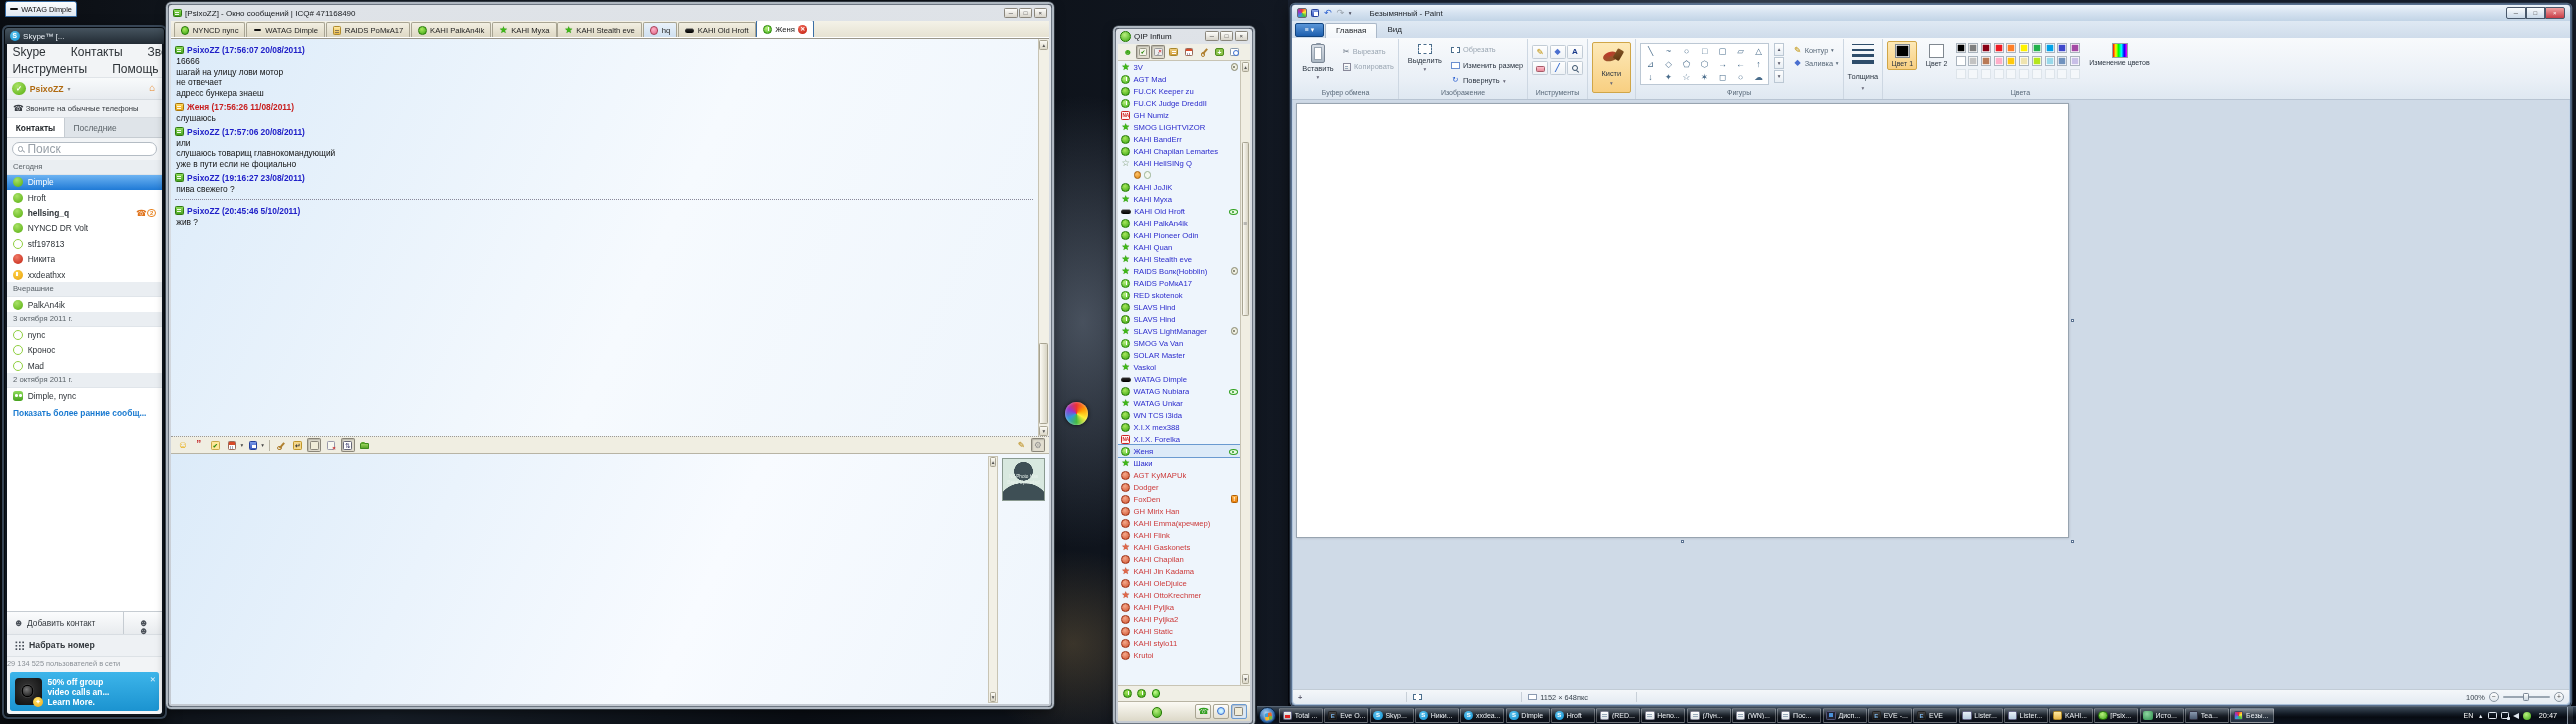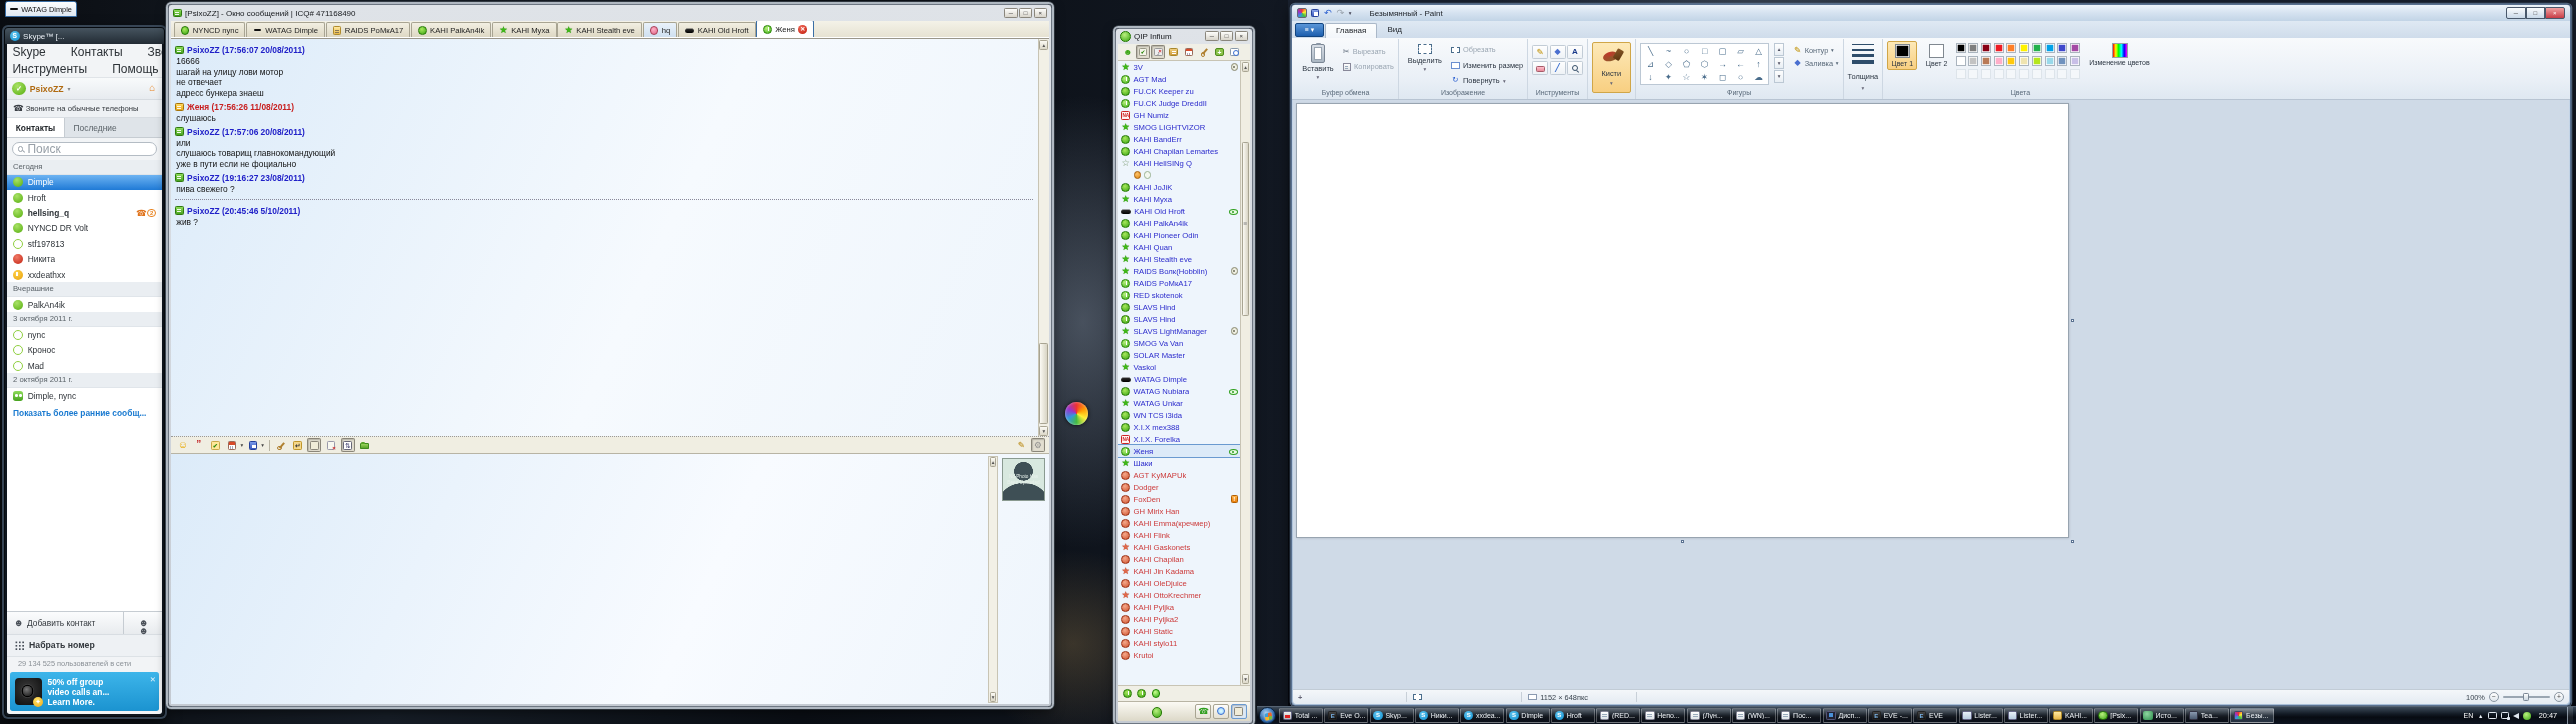--- a/index.html
+++ b/index.html
@@ -173,7 +173,7 @@
   #sk-addgroup { width:38px; display:flex; align-items:center; justify-content:center; }
   #sk-dial { height:21.5px; display:flex; align-items:center; gap:5.4px; padding:0 6.7px;
     background:#eef1f4; border-top:0.7px solid #d8dde2; font-size:8.7px; font-weight:bold; color:#33383d; }
-  #sk-count { height:14px; line-height:14px; padding:0 11px; font-size:7.4px; color:#8a9096;
+  #sk-count { height:14px; line-height:14px; padding:0 0; font-size:7.4px; color:#8a9096;
     background:#f2f4f6; border-top:0.7px solid #dde2e6; }
   #sk-ad { margin:2.7px; height:39px; border-radius:2.7px; position:relative;
     background:linear-gradient(#3db5ea,#1b93d0); display:flex; align-items:center; padding:0 5.4px; gap:5.4px; }

